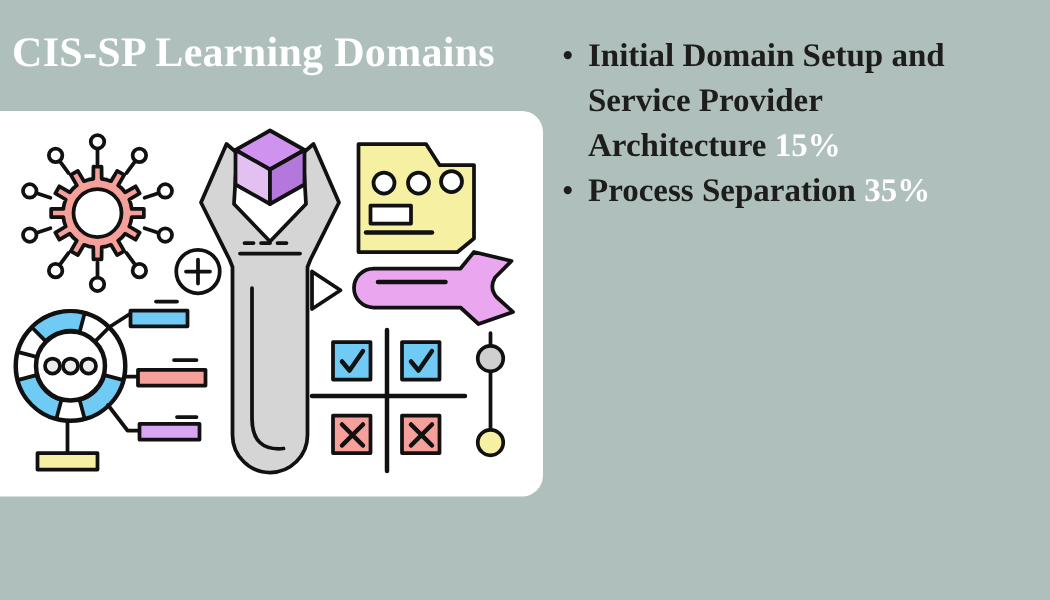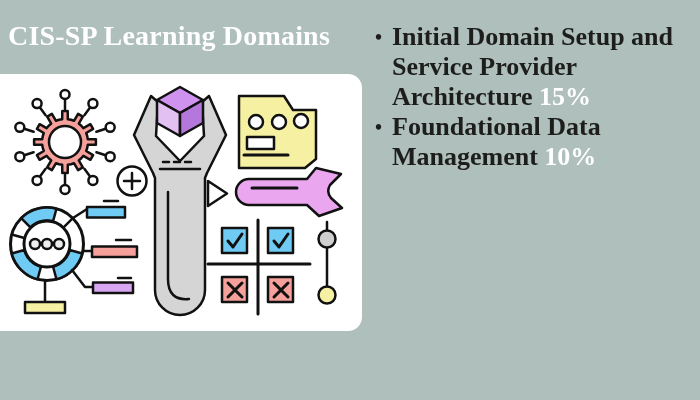--- a/index.html
+++ b/index.html
@@ -27,7 +27,7 @@
   }
   ul.domain-list li{
     position:relative;
-    font-size:26px;line-height:30px;font-weight:bold;
+    font-size:22px;line-height:30px;font-weight:bold;
     color:var(--text,#1d1d1b);
   }
   ul.domain-list li::before{

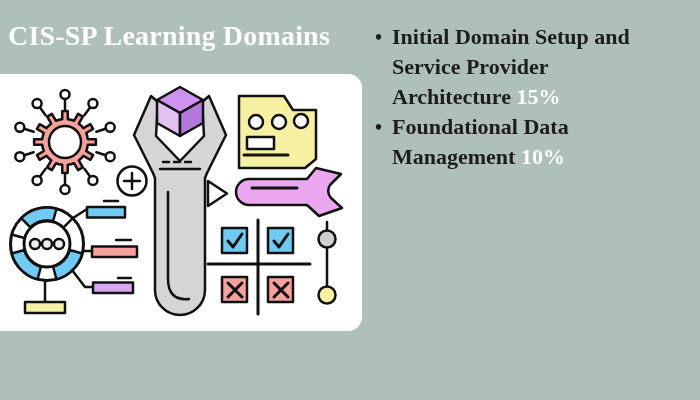--- a/index.html
+++ b/index.html
@@ -166,6 +166,7 @@
   <div class="domains">
     <ul class="domain-list">
         <li>Initial Domain Setup and<br>Service Provider<br>Architecture <span class="pct">15%</span></li>
+        <li>Process Separation <span class="pct">35%</span></li>
         <li>Foundational Data<br>Management <span class="pct">10%</span></li>
       </ul>
   </div>

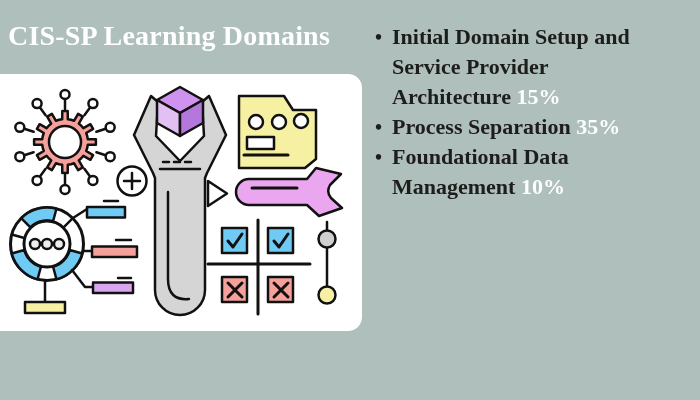--- a/index.html
+++ b/index.html
@@ -167,7 +167,6 @@
     <ul class="domain-list">
         <li>Initial Domain Setup and<br>Service Provider<br>Architecture <span class="pct">15%</span></li>
         <li>Process Separation <span class="pct">35%</span></li>
-        <li>Foundational Data<br>Management <span class="pct">10%</span></li>
       </ul>
   </div>
 </div>

